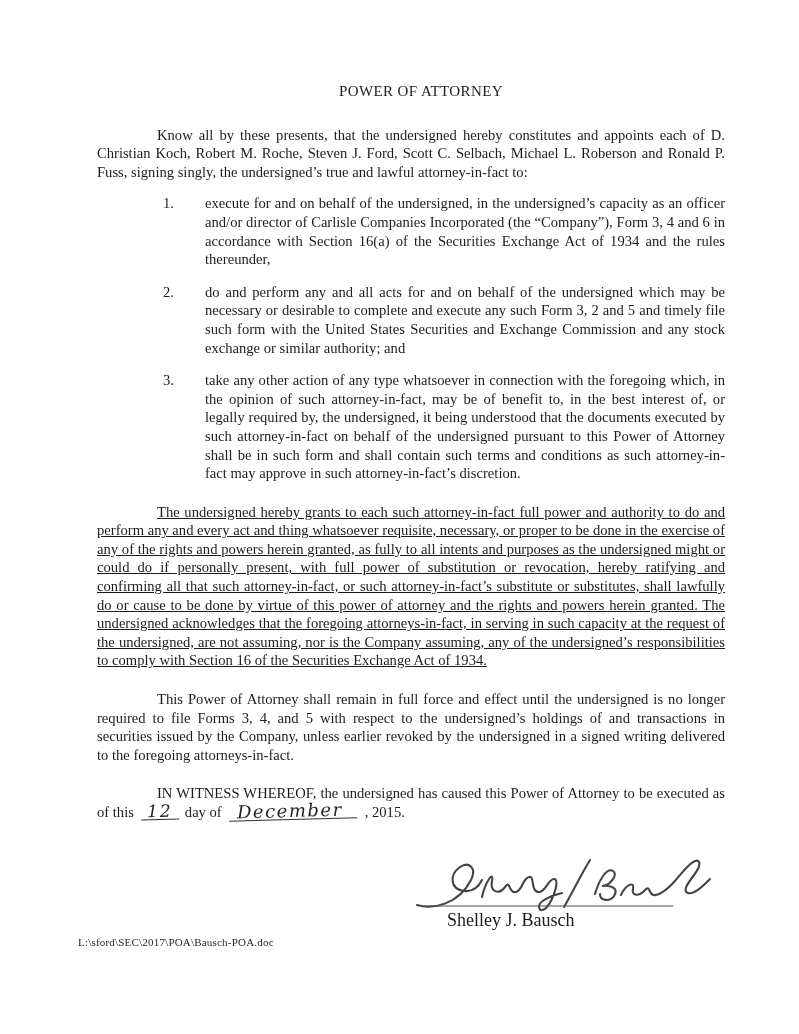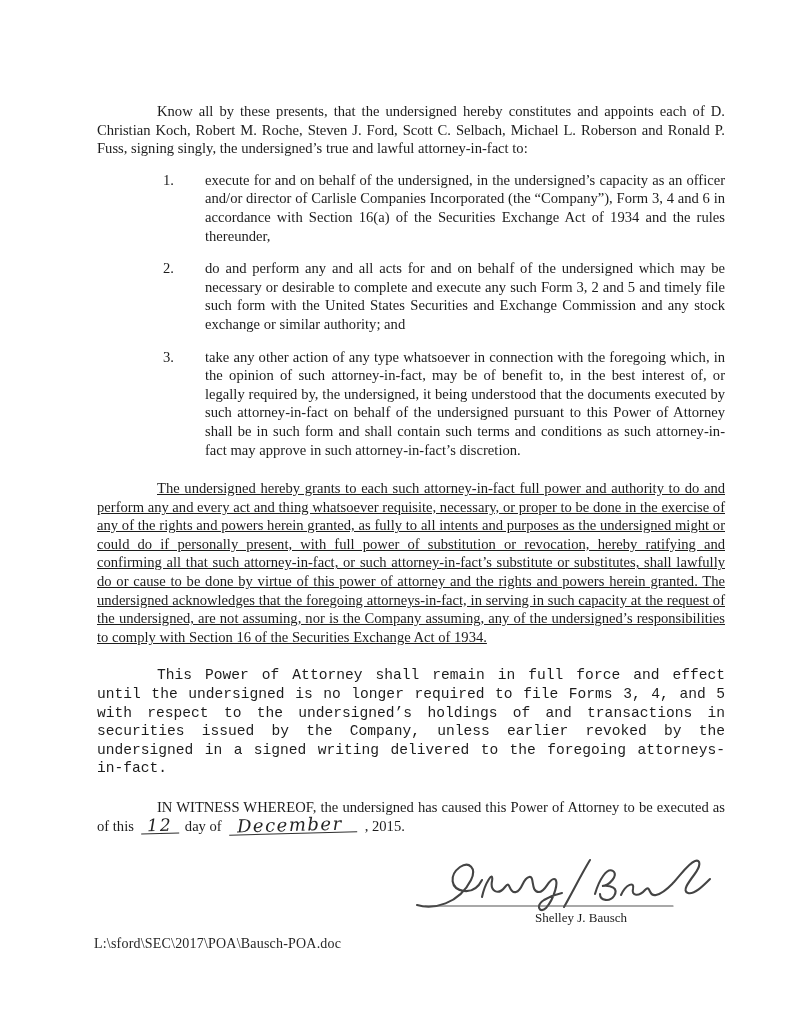--- a/index.html
+++ b/index.html
@@ -96,6 +96,7 @@
 
 <div class="page">
 
+  <h1 class="doc-title">POWER OF ATTORNEY</h1>
 
   <p class="body-para">Know all by these presents, that the undersigned hereby constitutes and appoints each of D. Christian Koch, Robert M. Roche, Steven J. Ford, Scott C. Selbach, Michael L. Roberson and Ronald P. Fuss, signing singly, the undersigned’s true and lawful attorney-in-fact to:</p>
 

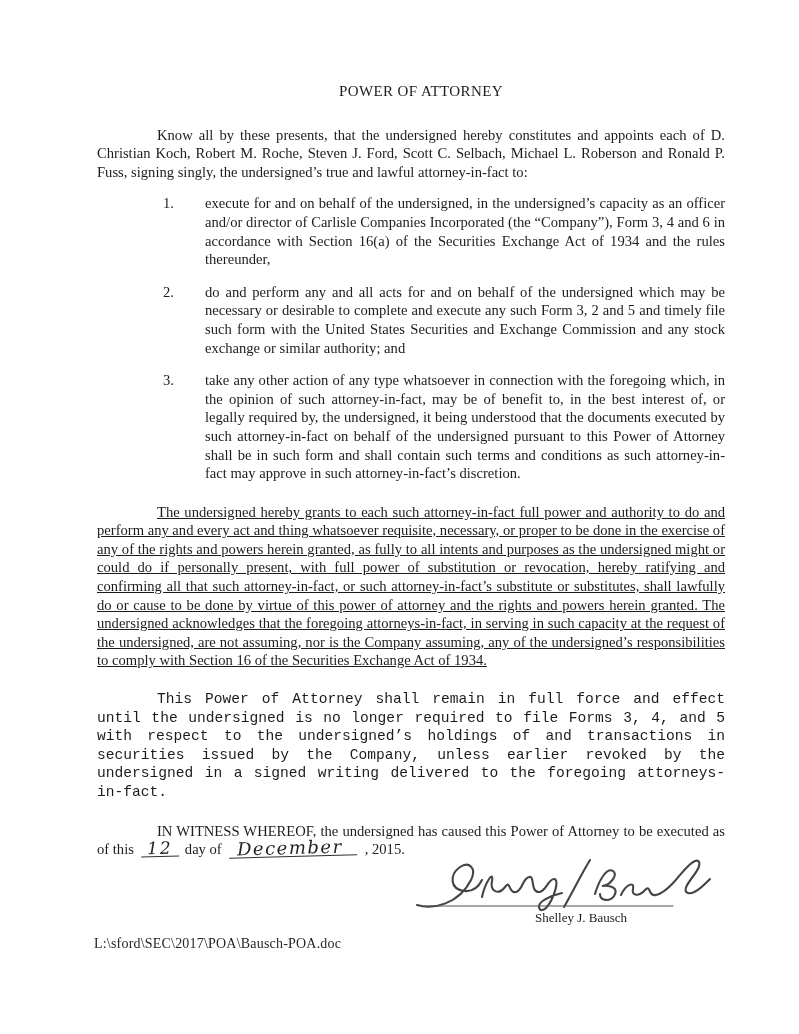--- a/index.html
+++ b/index.html
@@ -48,7 +48,7 @@
     text-align: justify;
   }
   .grant-para { margin-bottom: 11px; text-decoration: underline; }
-  .duration-para { margin-bottom: 12px; font-family: Liberation Mono, monospace; }
+  .duration-para { margin-bottom: 12px; }
   .hand {
     font-family: "DejaVu Serif", serif;
     font-style: italic;

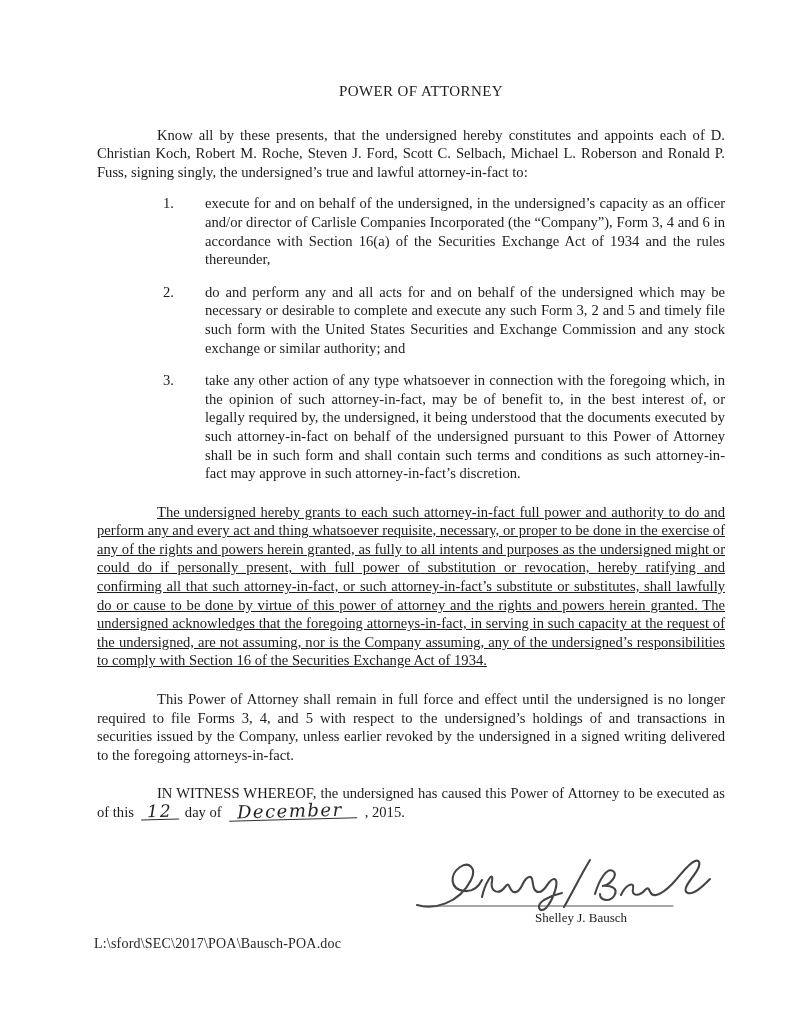--- a/index.html
+++ b/index.html
@@ -78,10 +78,9 @@
   }
   .sig-svg { display: block; }
   .typed-name {
-    font-size: 13px;
+    font-size: 18px;
     margin-left: 32px;
     margin-top: -8px;
-    text-align: center;
   }
   .footer-path {
     position: absolute;

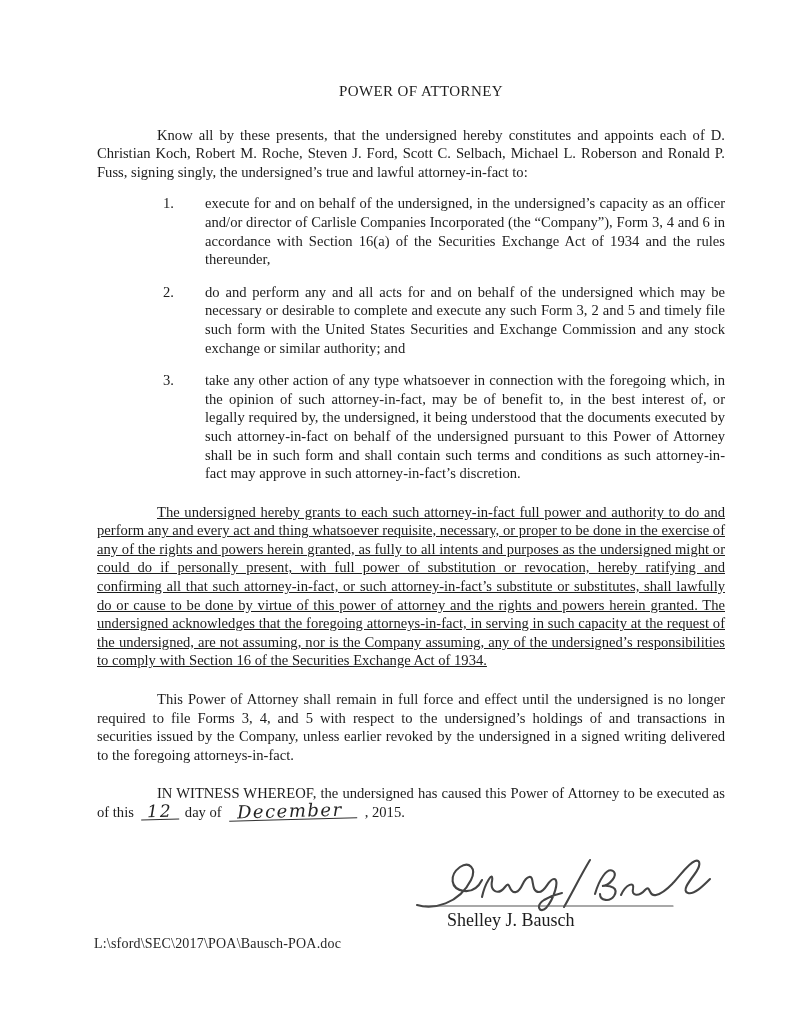--- a/index.html
+++ b/index.html
@@ -84,8 +84,8 @@
   }
   .footer-path {
     position: absolute;
-    left: 94px; top: 936px;
-    font-size: 14px;
+    left: 78px; top: 936px;
+    font-size: 11px;
     color: #262626;
     letter-spacing: 0.2px;
   }

